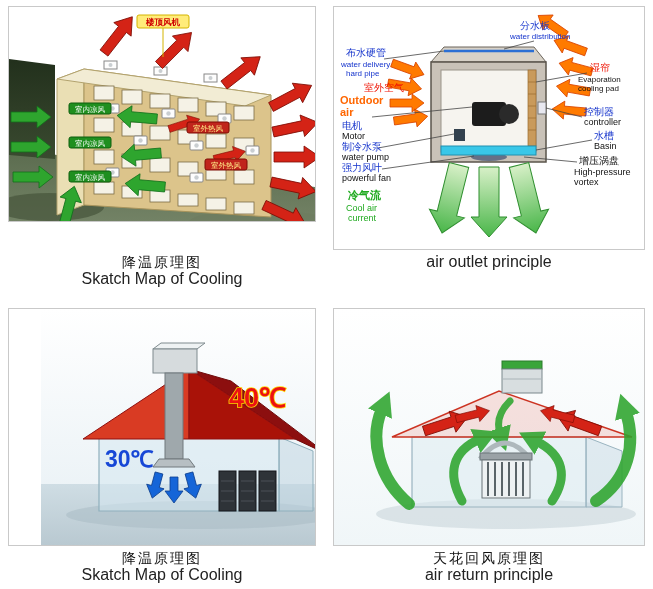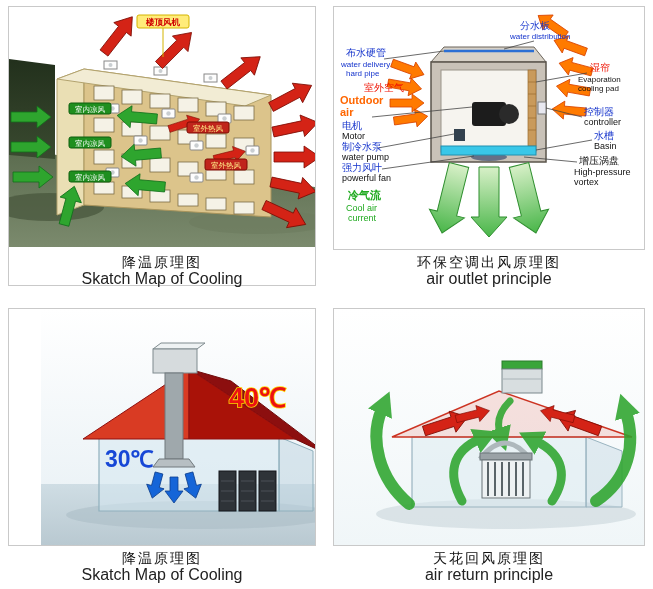--- a/index.html
+++ b/index.html
@@ -9,7 +9,7 @@
   .caption{position:absolute;text-align:center;color:#111;}
   .caption .zh{font-size:14px;line-height:17px;letter-spacing:2px;}
   .caption .en{font-size:16px;line-height:15px;color:#222;}
-  #p1{left:8px;top:6px;width:308px;height:280px;}
+  #p1{left:8px;top:6px;width:308px;height:216px;}
   #c1{left:8px;top:254px;width:308px;}
   #p2{left:333px;top:6px;width:312px;height:244px;}
   #c2{left:333px;top:254px;width:312px;}

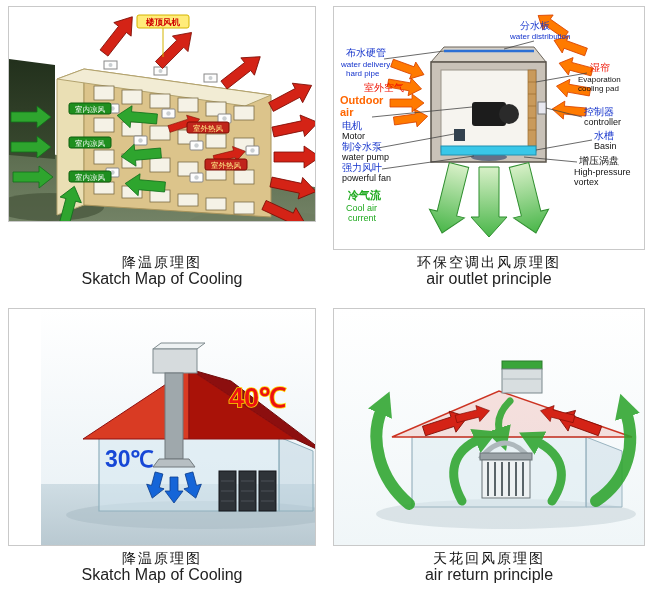--- a/index.html
+++ b/index.html
@@ -269,7 +269,6 @@
 </svg>
 </div>
 <div class="caption" id="c2">
-  <div class="zh">环保空调出风原理图</div>
   <div class="en">air outlet principle</div>
 </div>
 

